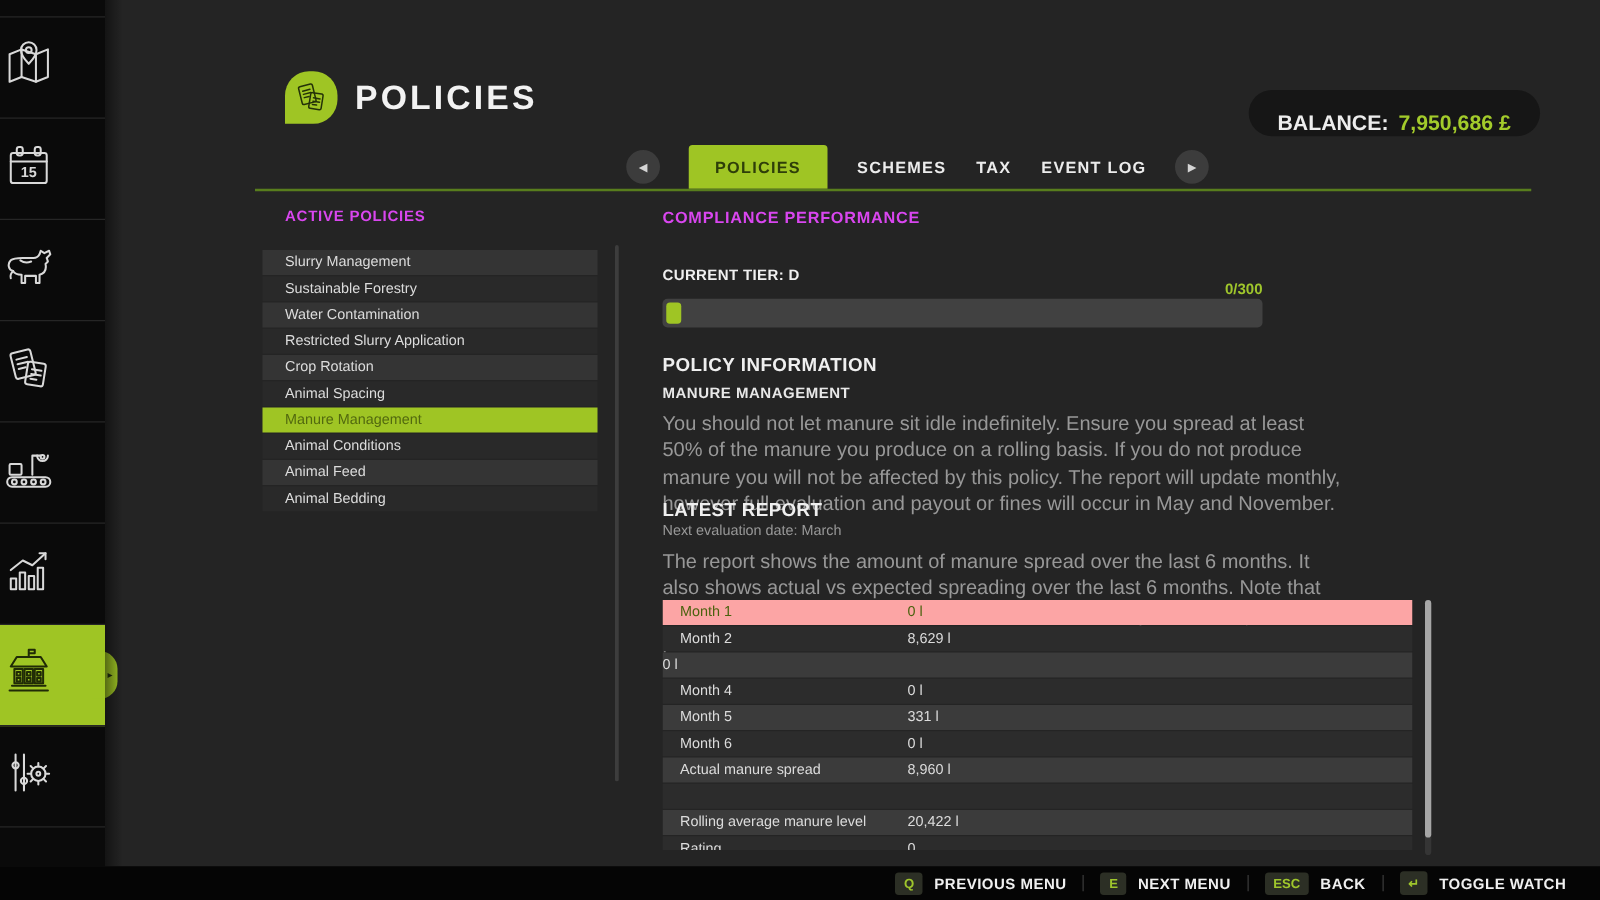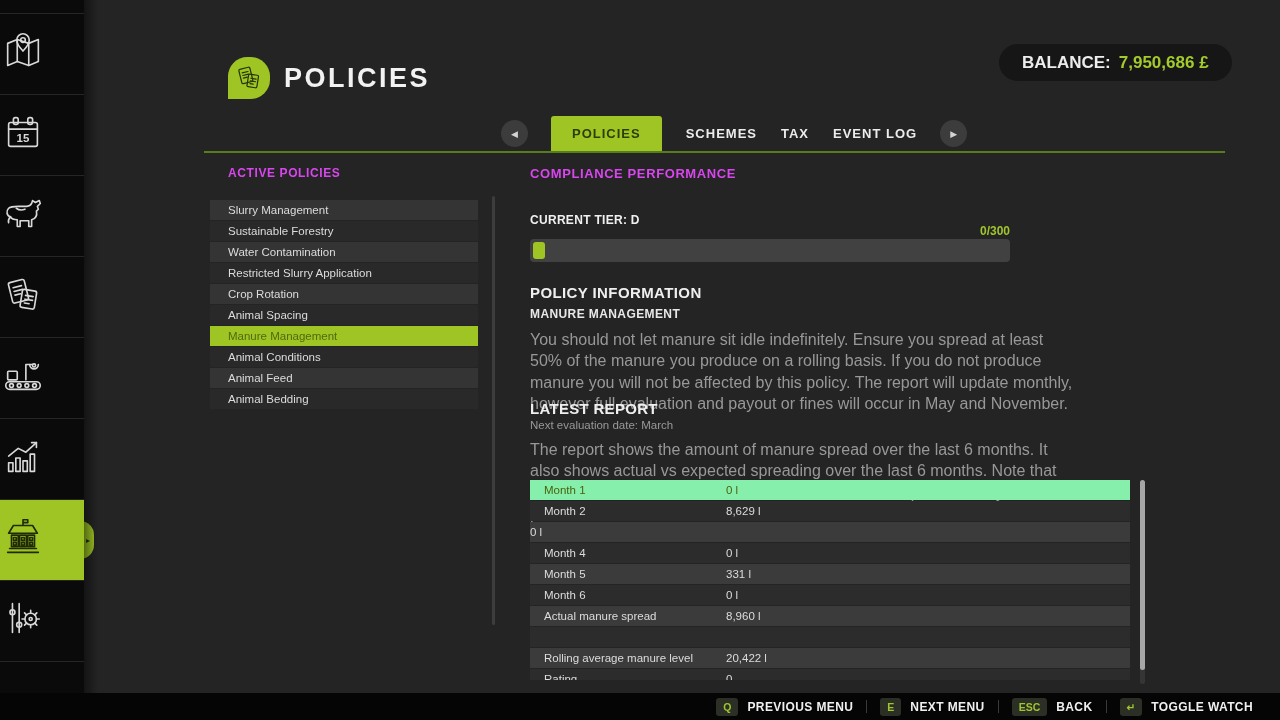--- a/index.html
+++ b/index.html
@@ -37,8 +37,8 @@
     stroke-width:1.8; stroke-linecap:round; stroke-linejoin:round; }
   .page-title { position:absolute; left:284px; top:63px; font-size:27px; font-weight:600;
     color:#f2f2f2; letter-spacing:2.5px; }
-  .balance { position:absolute; left:999px; top:44px; height:37px; border-radius:19px;
-    background:#161616; display:flex; align-items:center; padding:0 23px; gap:8px; }
+  .balance { position:absolute; left:999px; top:72px; height:37px; border-radius:19px;
+    background:#161616; display:flex; align-items:flex-end; padding:0 23px; gap:8px; }
   .balance .lab { font-size:17px; font-weight:700; color:#ededed; }
   .balance .val { font-size:17px; font-weight:700; color:#a3cb2b; }
 

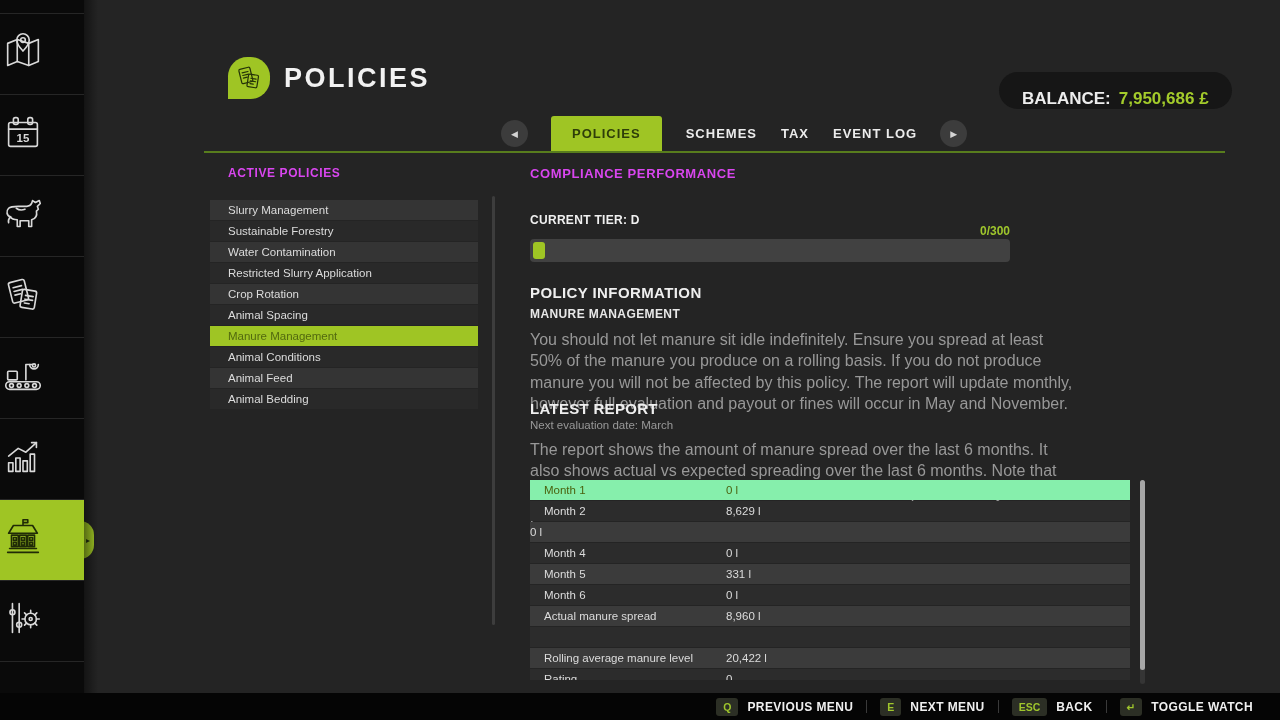--- a/index.html
+++ b/index.html
@@ -97,7 +97,7 @@
     font-size:11.5px; color:#dcdcdc; cursor:pointer; }
   .tr.light { background:#3b3b3b; }
   .tr.dark  { background:#2c2c2c; }
-  .tr.highlight { background:#86efac; color:#4a620e; }
+  .tr.highlight { background:#fca5a5; color:#4a620e; }
   .tr .lbl { width:196px; padding-left:14px; white-space:nowrap; }
   .tr .val { flex:1; white-space:nowrap; }
   .table-sb-track { position:absolute; left:1140px; top:480px; width:5px; height:204px;

